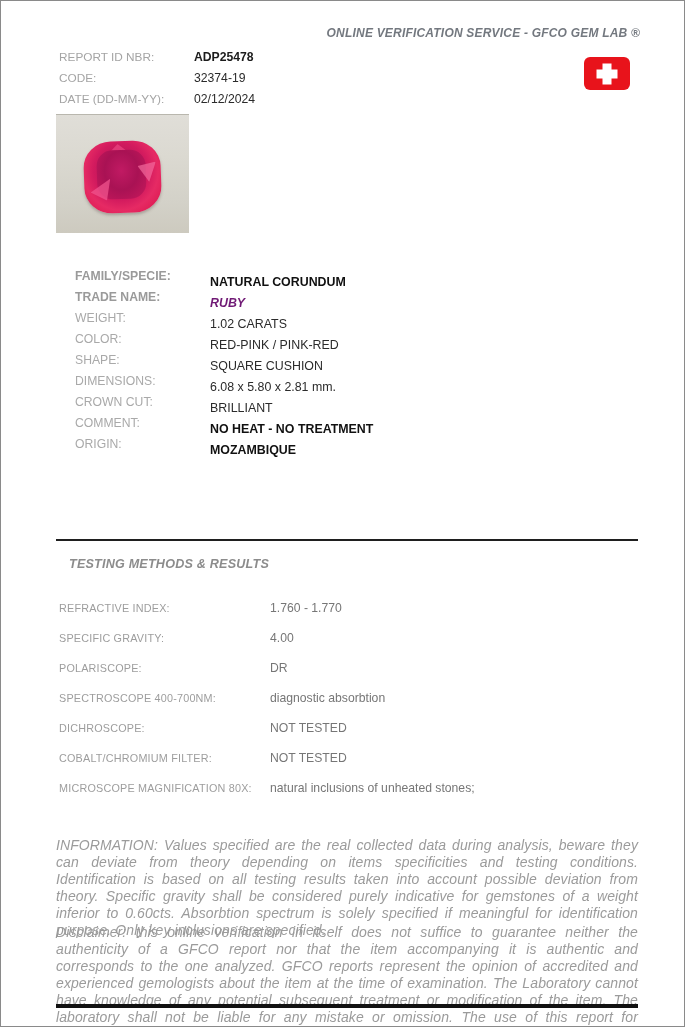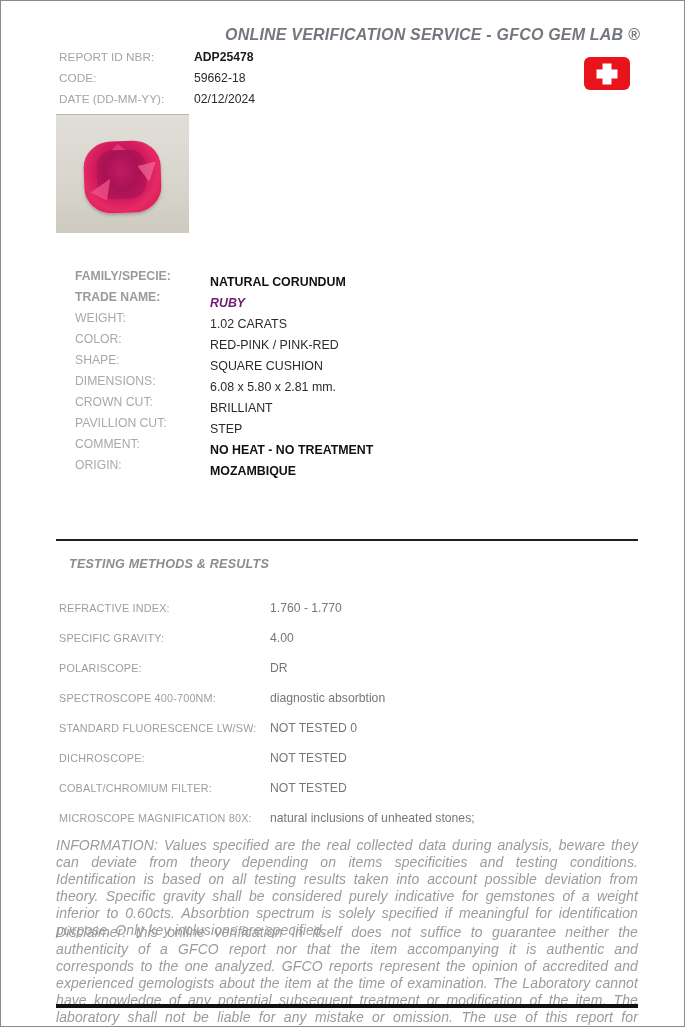--- a/index.html
+++ b/index.html
@@ -16,7 +16,7 @@
   
   .service-title {
     position:absolute; top:25px; right:44px;
-    font-size:16px; font-weight:bold; font-style:italic;
+    font-size:12px; font-weight:bold; font-style:italic;
     color:#73787f; letter-spacing:0.2px;
   }
   .report-fields { position:absolute; left:58px; top:45px; }

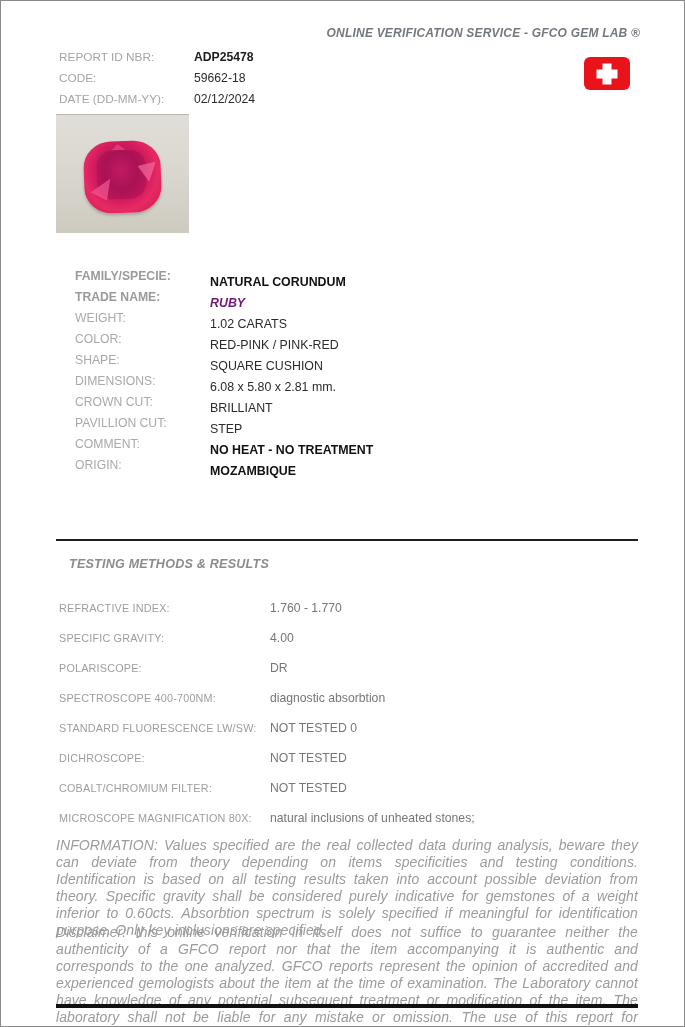--- a/index.html
+++ b/index.html
@@ -132,7 +132,7 @@
     </div>
     <div class="hdr-row">
       <span class="hdr-label">CODE:</span>
-      <span class="hdr-value">59662-18</span>
+      <span class="hdr-value">32374-19</span>
     </div>
     <div class="hdr-row">
       <span class="hdr-label">DATE (DD-MM-YY):</span>

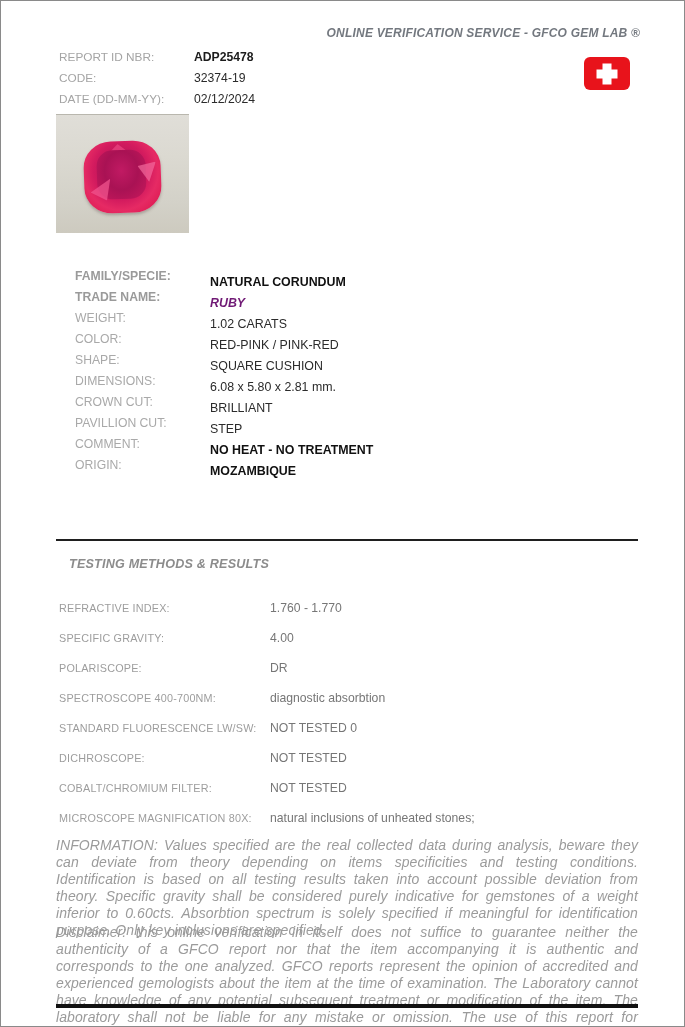--- a/index.html
+++ b/index.html
@@ -184,10 +184,6 @@
       <span class="prop-value">BRILLIANT</span>
     </div>
     <div class="prop-row">
-      <span class="prop-label">PAVILLION CUT:</span>
-      <span class="prop-value">STEP</span>
-    </div>
-    <div class="prop-row">
       <span class="prop-label">COMMENT:</span>
       <span class="prop-value bold">NO HEAT - NO TREATMENT</span>
     </div>

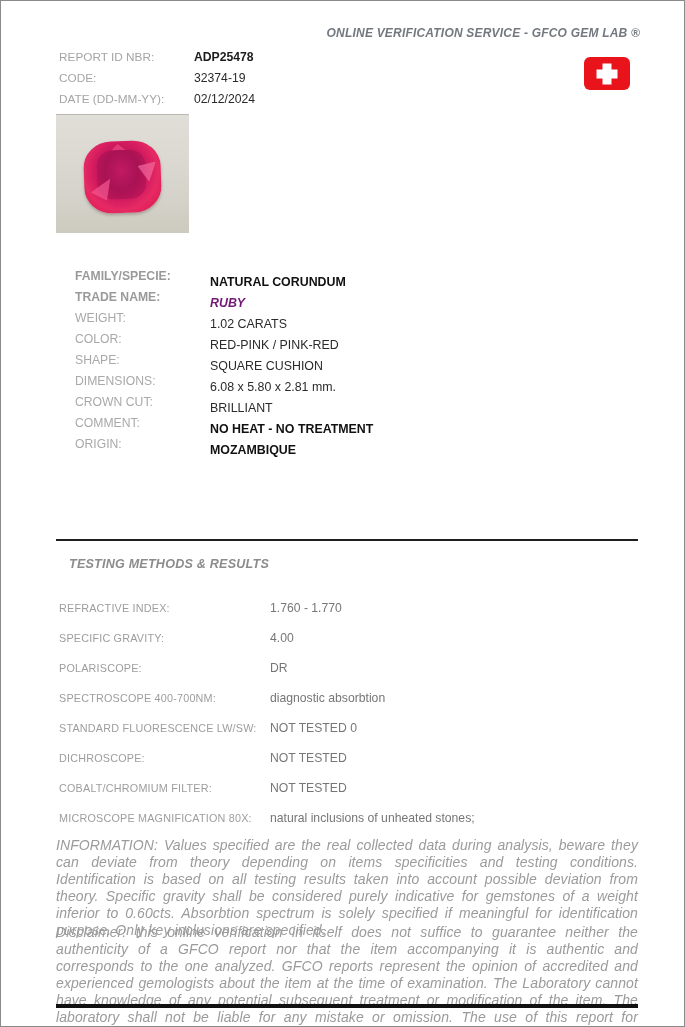--- a/index.html
+++ b/index.html
@@ -215,10 +215,6 @@
       <span class="test-value">diagnostic absorbtion</span>
     </div>
     <div class="test-row">
-      <span class="test-label">STANDARD FLUORESCENCE LW/SW:</span>
-      <span class="test-value">NOT TESTED 0</span>
-    </div>
-    <div class="test-row">
       <span class="test-label">DICHROSCOPE:</span>
       <span class="test-value">NOT TESTED</span>
     </div>

